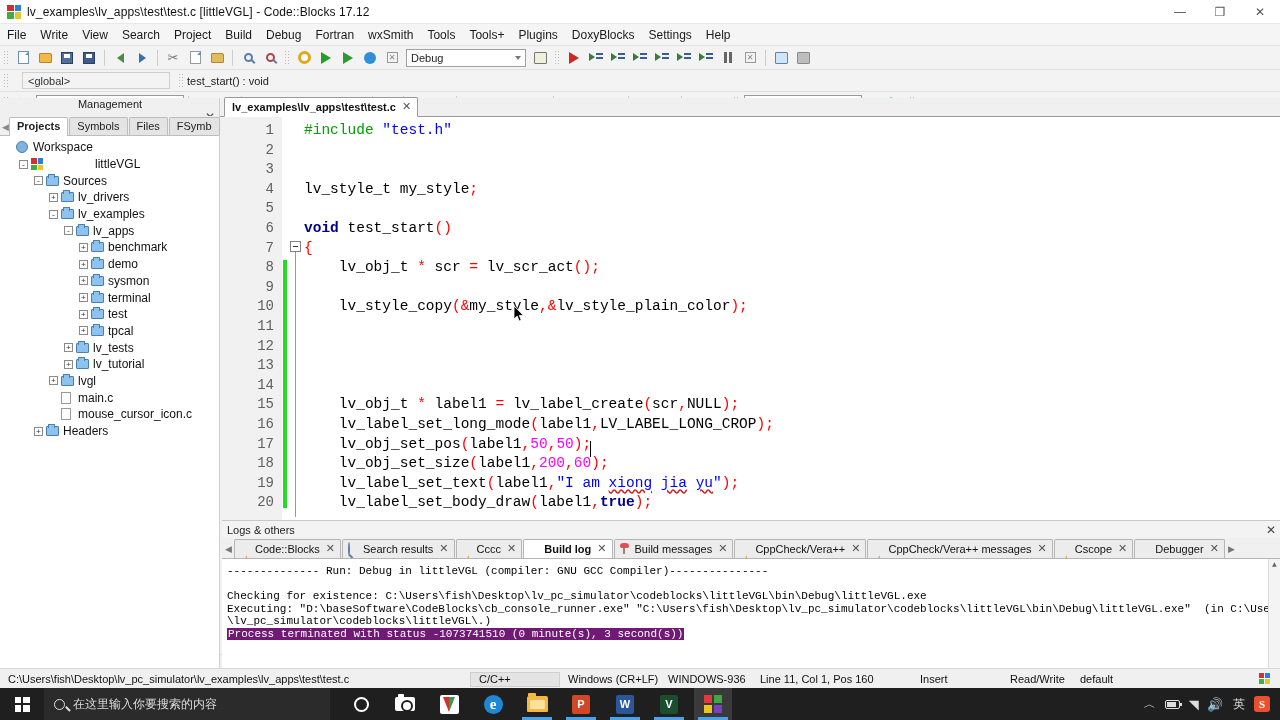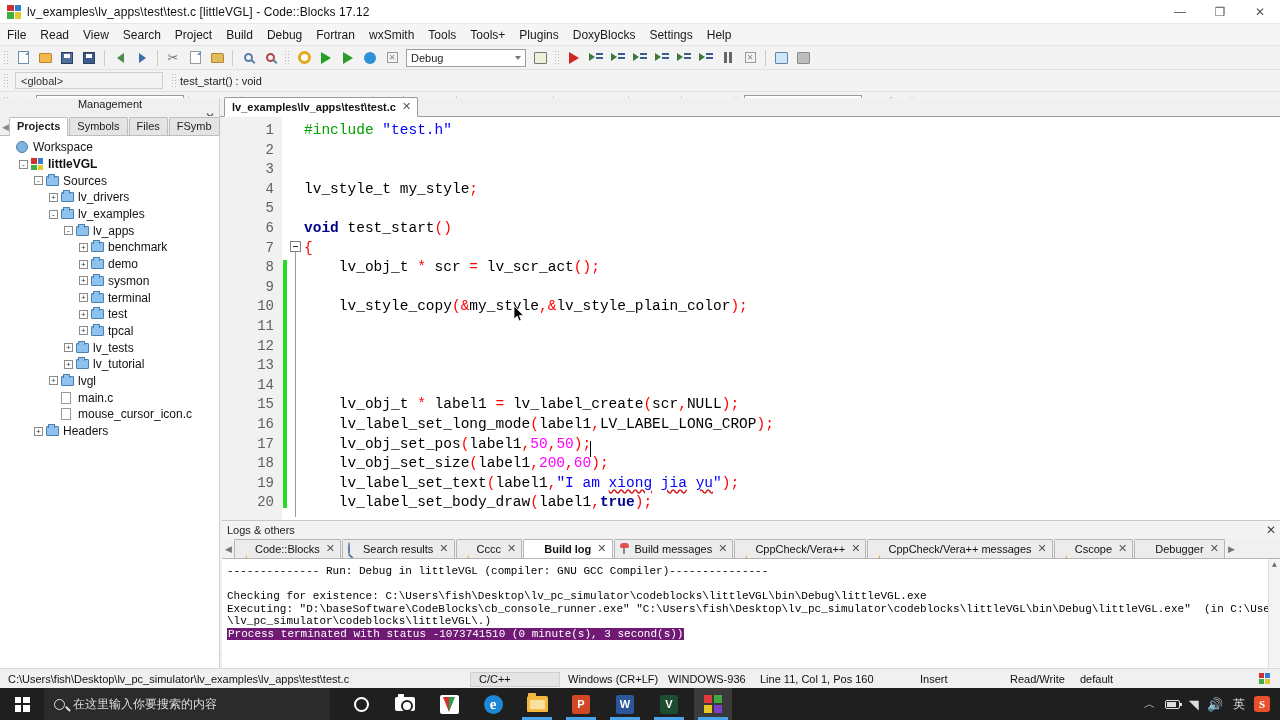--- a/index.html
+++ b/index.html
@@ -332,7 +332,7 @@
 
   <div class="menubar">
     <div class="menu-item">File</div>
-    <div class="menu-item">Read</div>
+    <div class="menu-item">Write</div>
     <div class="menu-item">View</div>
     <div class="menu-item">Search</div>
     <div class="menu-item">Project</div>

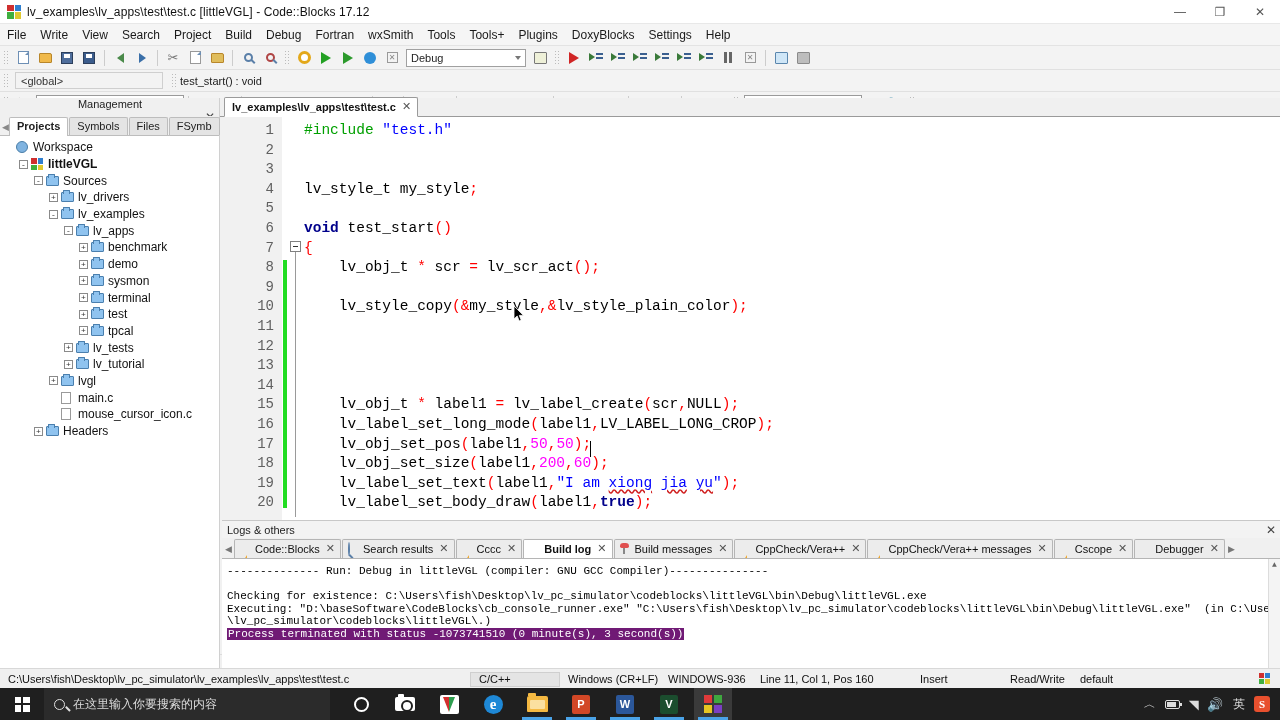--- a/index.html
+++ b/index.html
@@ -108,7 +108,7 @@
   .scope-combo {
     width: 148px; height: 17px; background: #f3f3f3; border: 1px solid #cfcfcf;
     display: flex; align-items: center; padding-left: 5px;
-    font-size: 11px; color: #333; position: relative; margin-left: 3px;
+    font-size: 11px; color: #333; position: relative; margin-left: 10px;
   }
   .scope-fn { margin-left: 18px; font-size: 11px; color: #222; }
   .find-input {

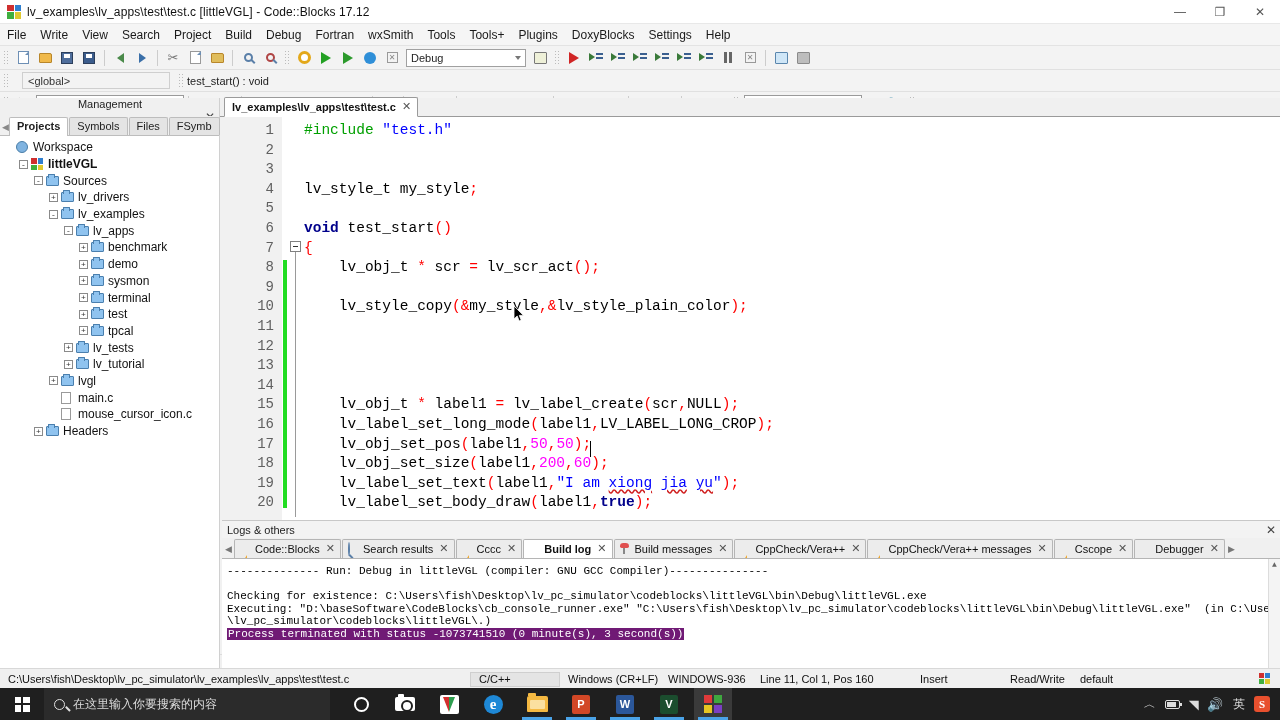--- a/index.html
+++ b/index.html
@@ -153,7 +153,7 @@
   .f-ic:before{content:'';position:absolute;left:1px;top:-3px;width:5px;height:3px;background:#8fc3ef;border:1px solid #4a7fae;border-bottom:none;border-radius:1px 1px 0 0;}
   .file-ic { width: 10px; height: 12px; background: #fff; border: 1px solid #9a9a9a; }
   .tlabel { color: #111; }
-  .tlabel.bold { font-weight: bold; }
+  .tlabel.bold { font-weight: normal; margin-left: 47px; }
 
   
   .editor-wrap { flex: 1; display: flex; flex-direction: column; background: #f3f3f3; min-width:0; }

